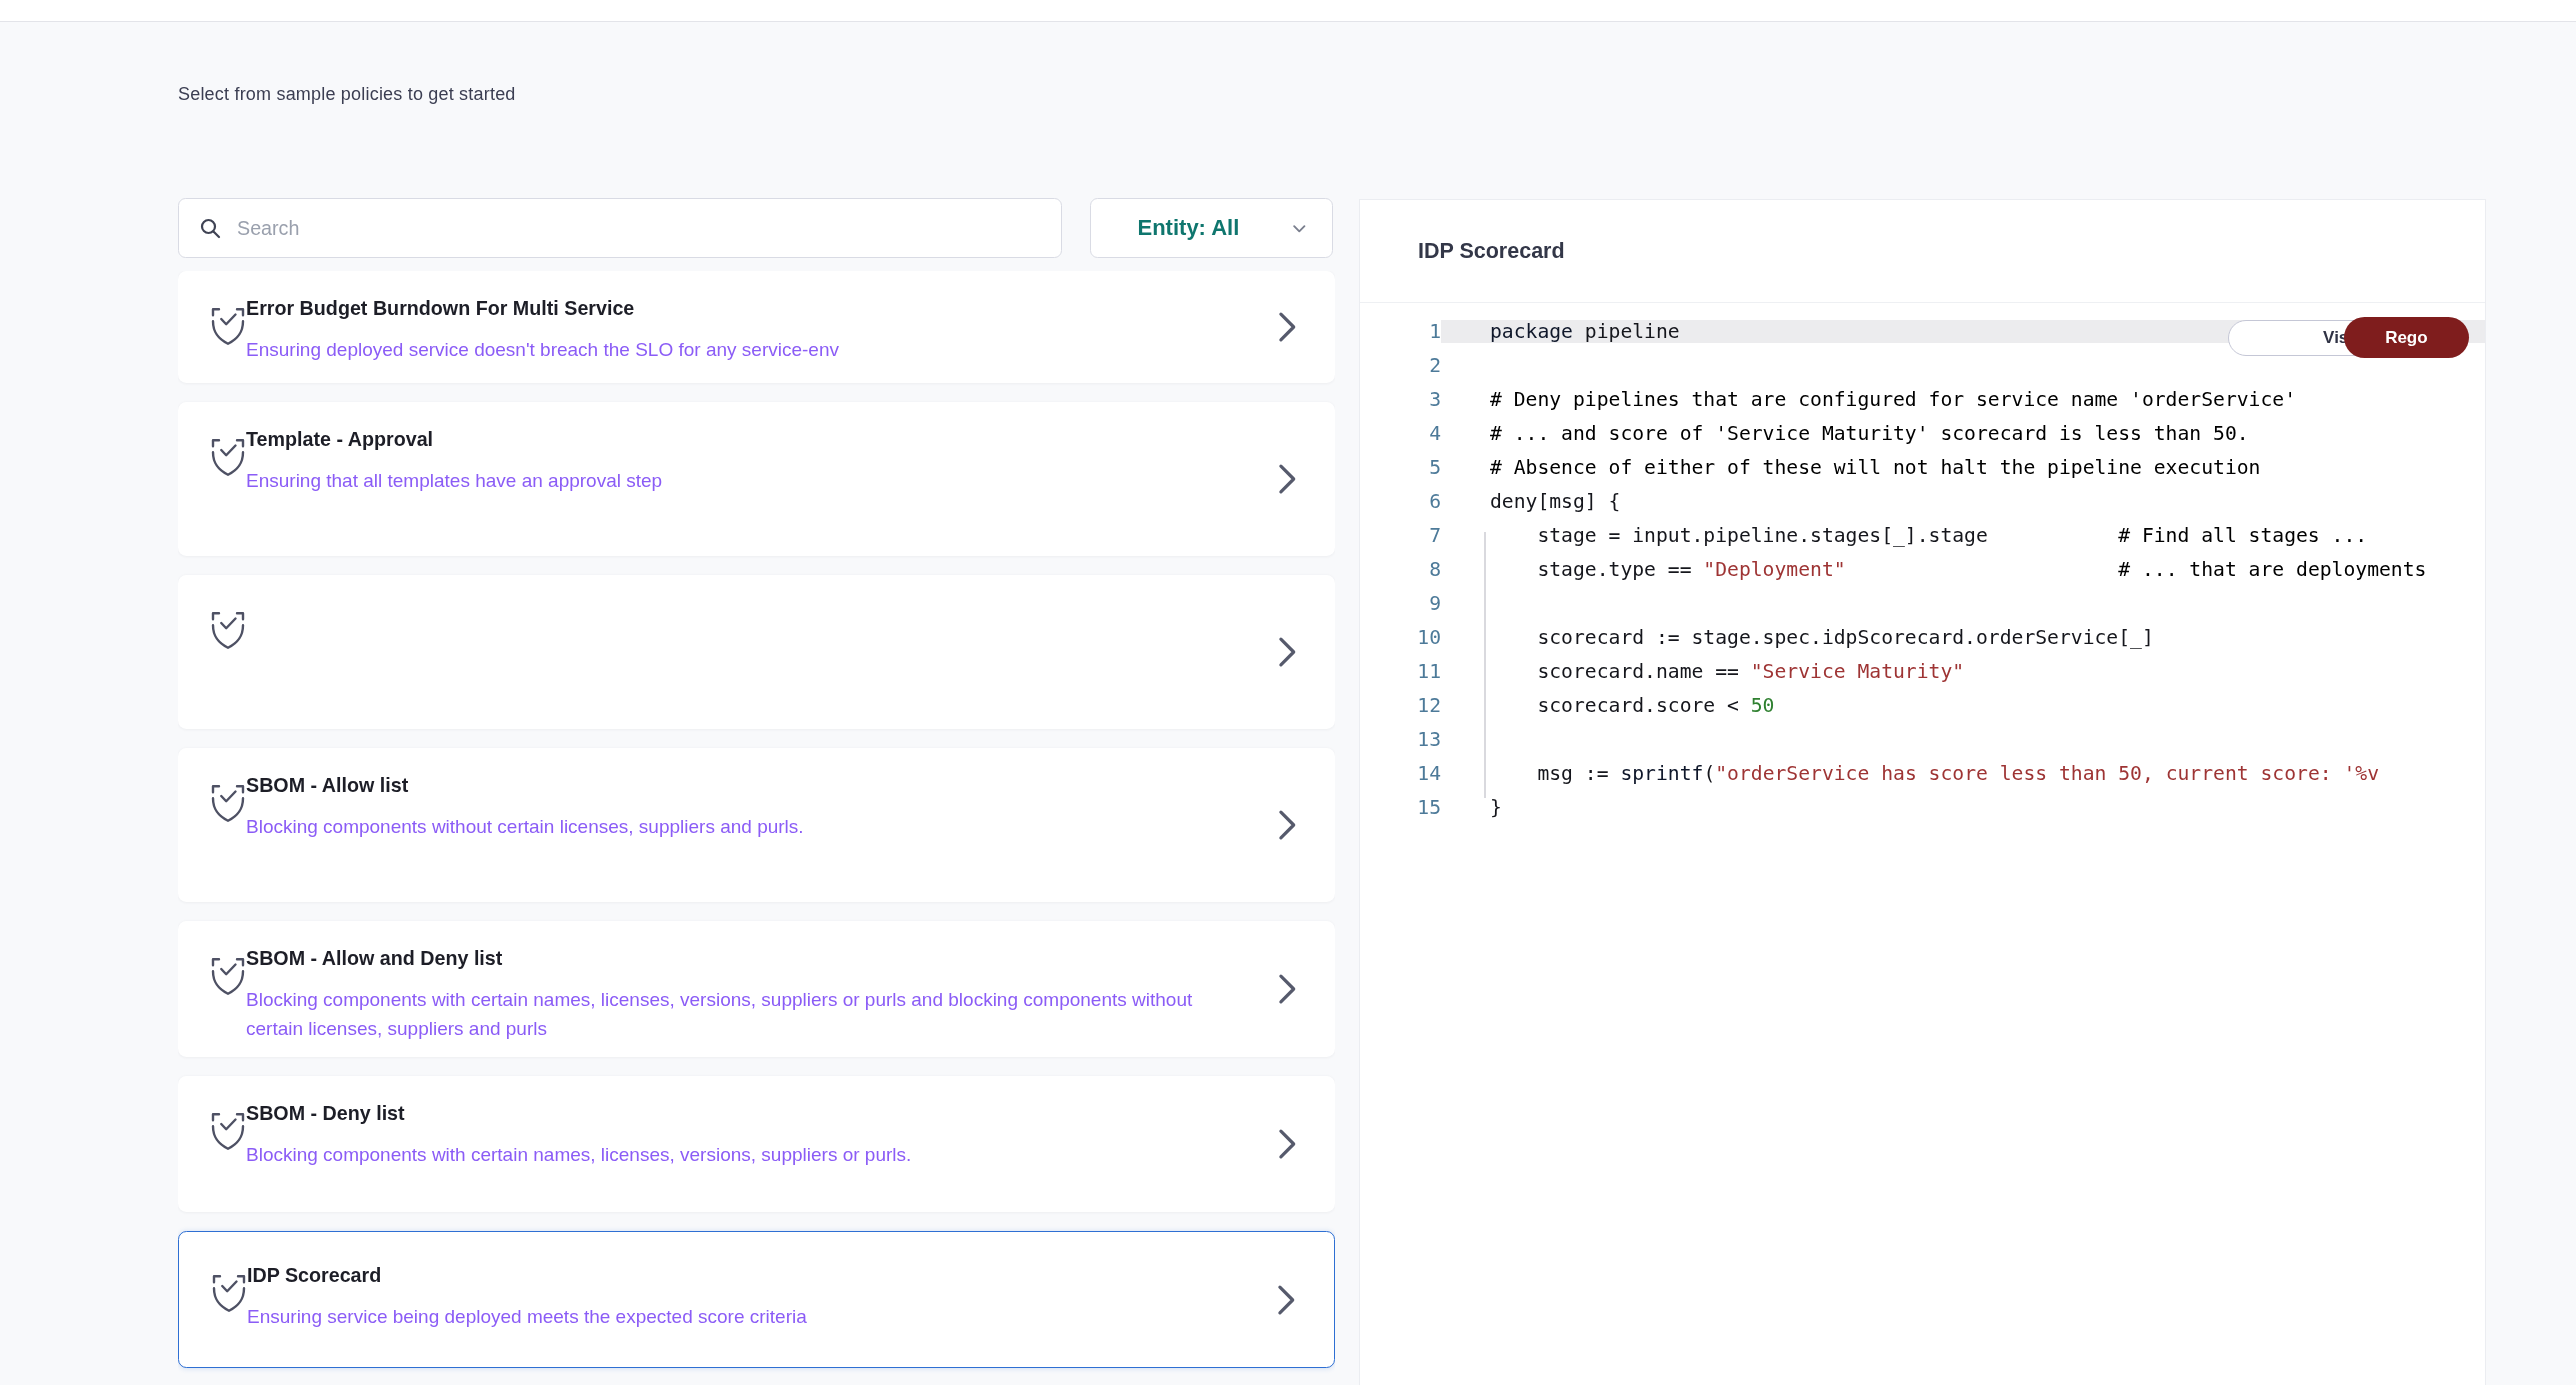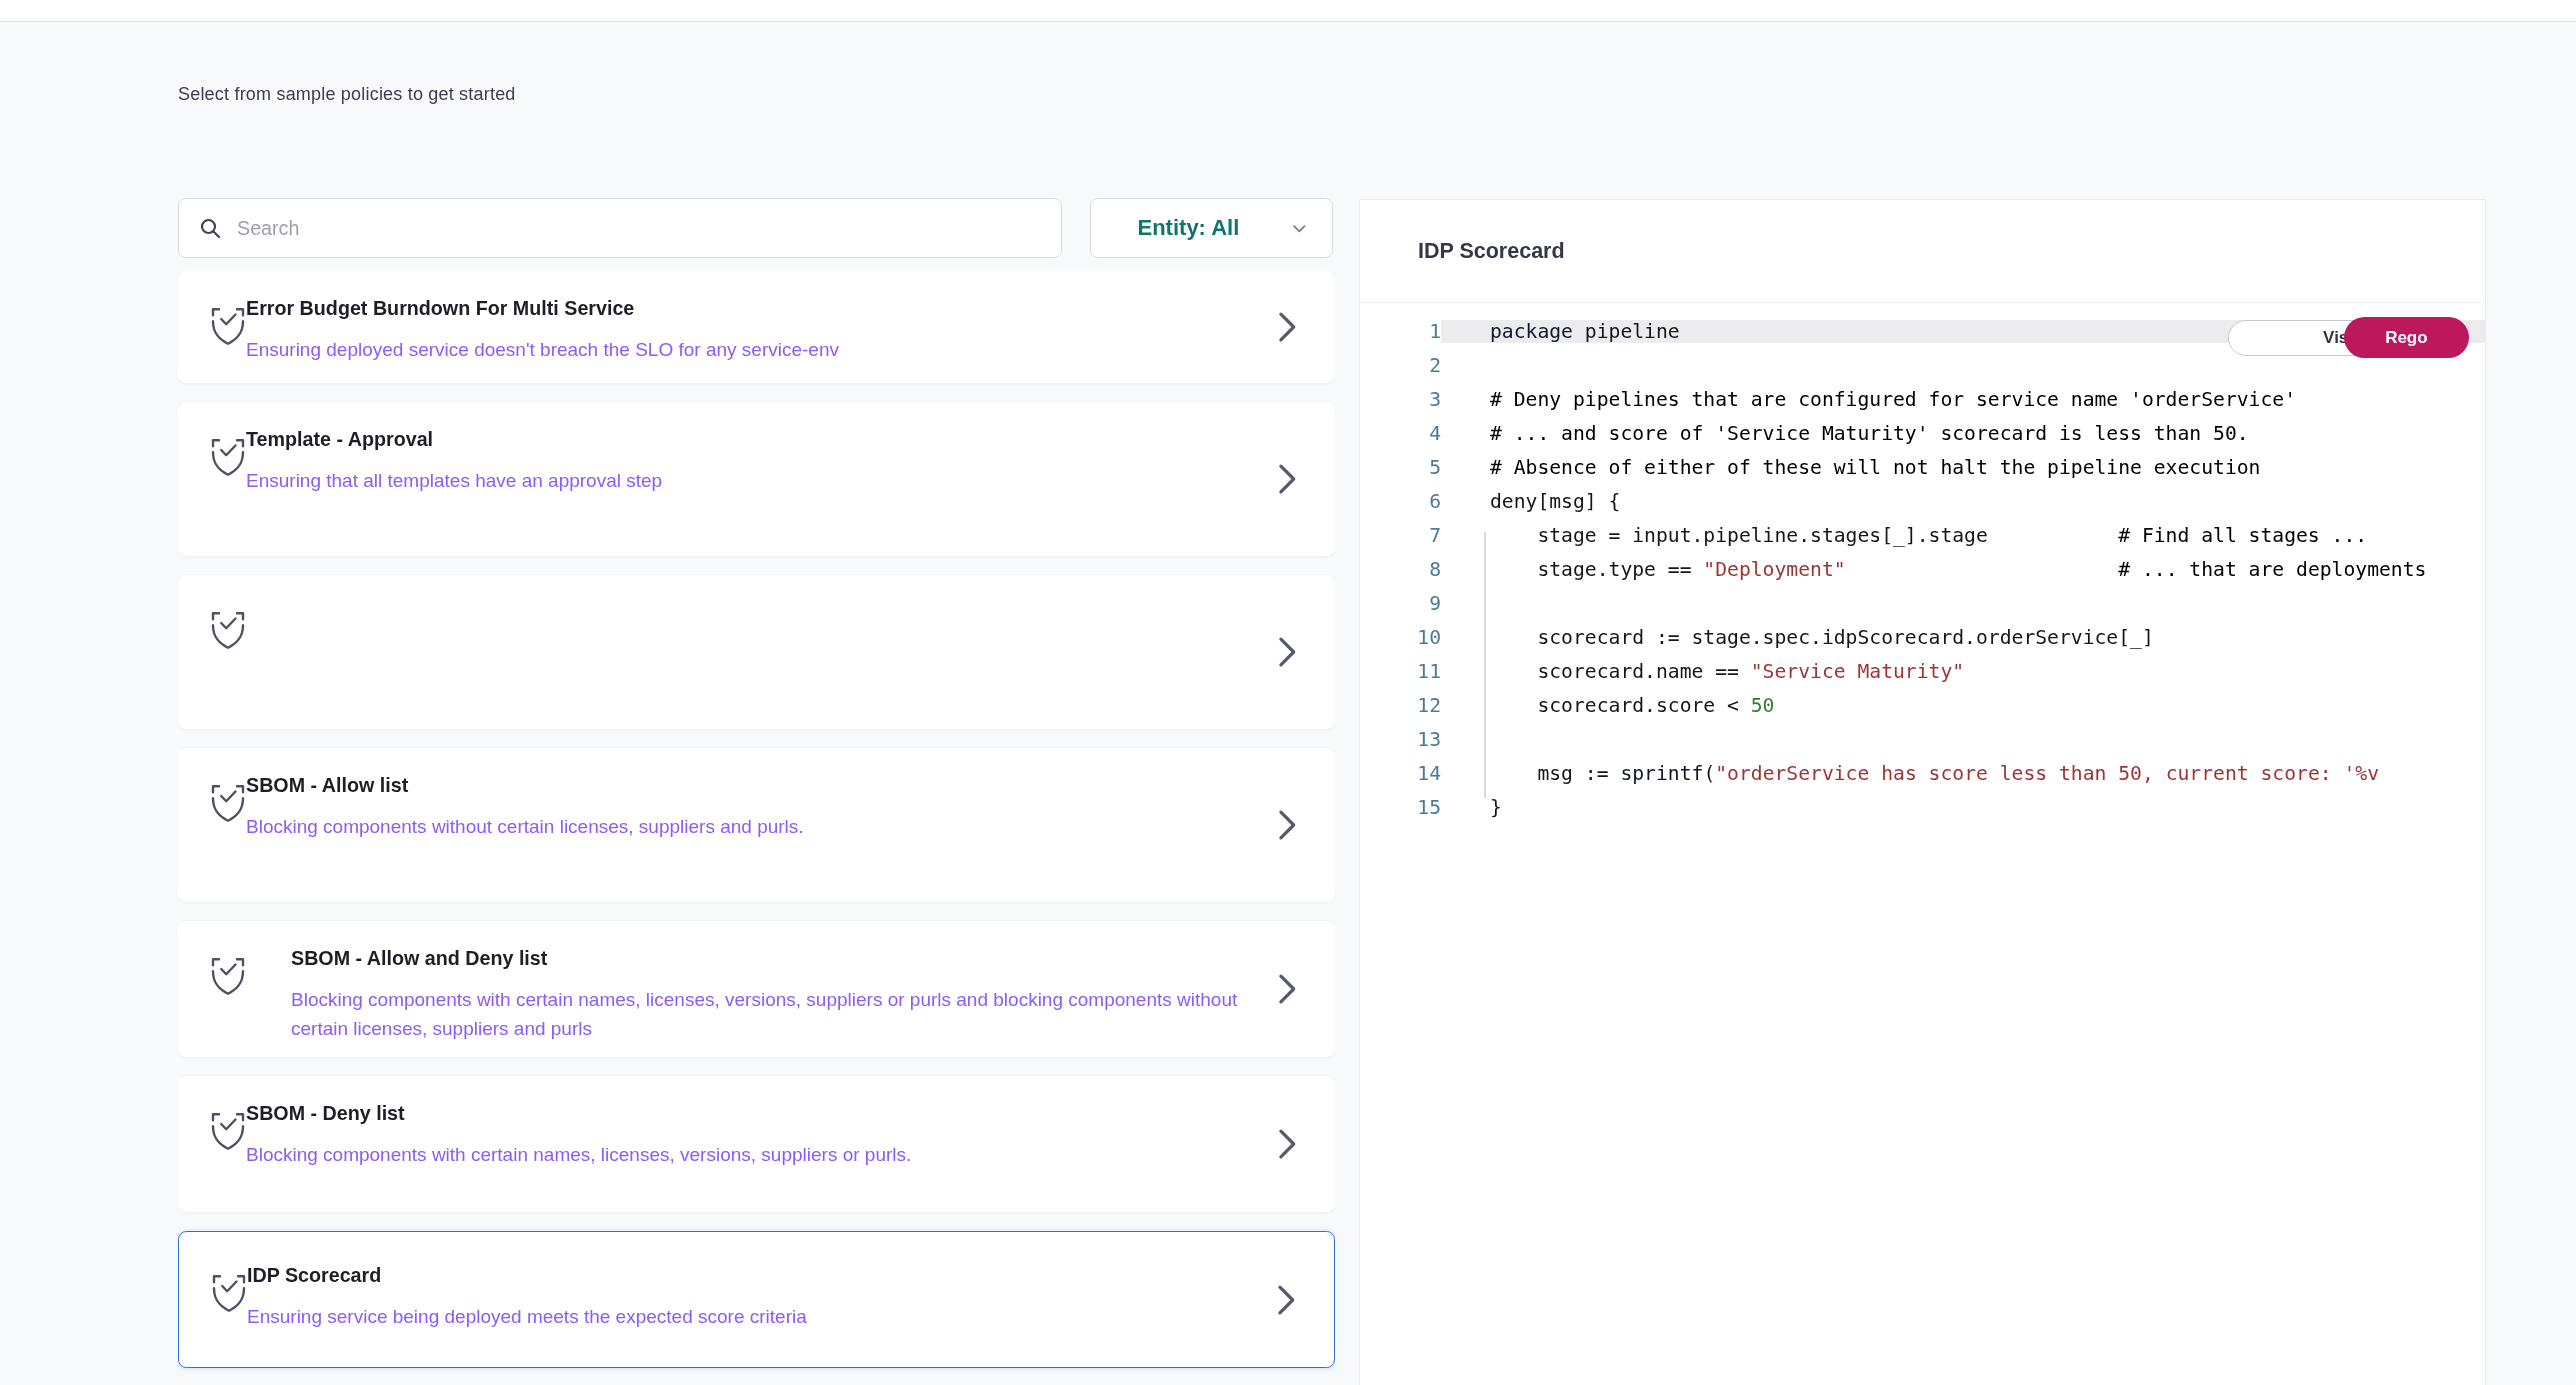--- a/index.html
+++ b/index.html
@@ -55,7 +55,7 @@
   
   .mode-toggle { position:absolute; top:17px; right:17px; width:240px; height:36px; border:1.9px solid #c5c7d6; border-radius:19px; background:#fff; display:flex; align-items:center; }
   .mode-visual { flex:1; text-align:center; font-size:17px; font-weight:600; color:#303345; cursor:pointer; }
-  .mode-rego { position:absolute; right:-1.9px; top:-3.7px; width:125px; height:41px; border-radius:20.6px; background:#be185d; color:#fff; font-size:17px; font-weight:700; display:flex; align-items:center; justify-content:center; cursor:pointer; }
+  .mode-rego { position:absolute; right:-1.9px; top:-3.7px; width:125px; height:41px; border-radius:20.6px; background:#7f1d1d; color:#fff; font-size:17px; font-weight:700; display:flex; align-items:center; justify-content:center; cursor:pointer; }
 
   svg { display:block; }
 </style>

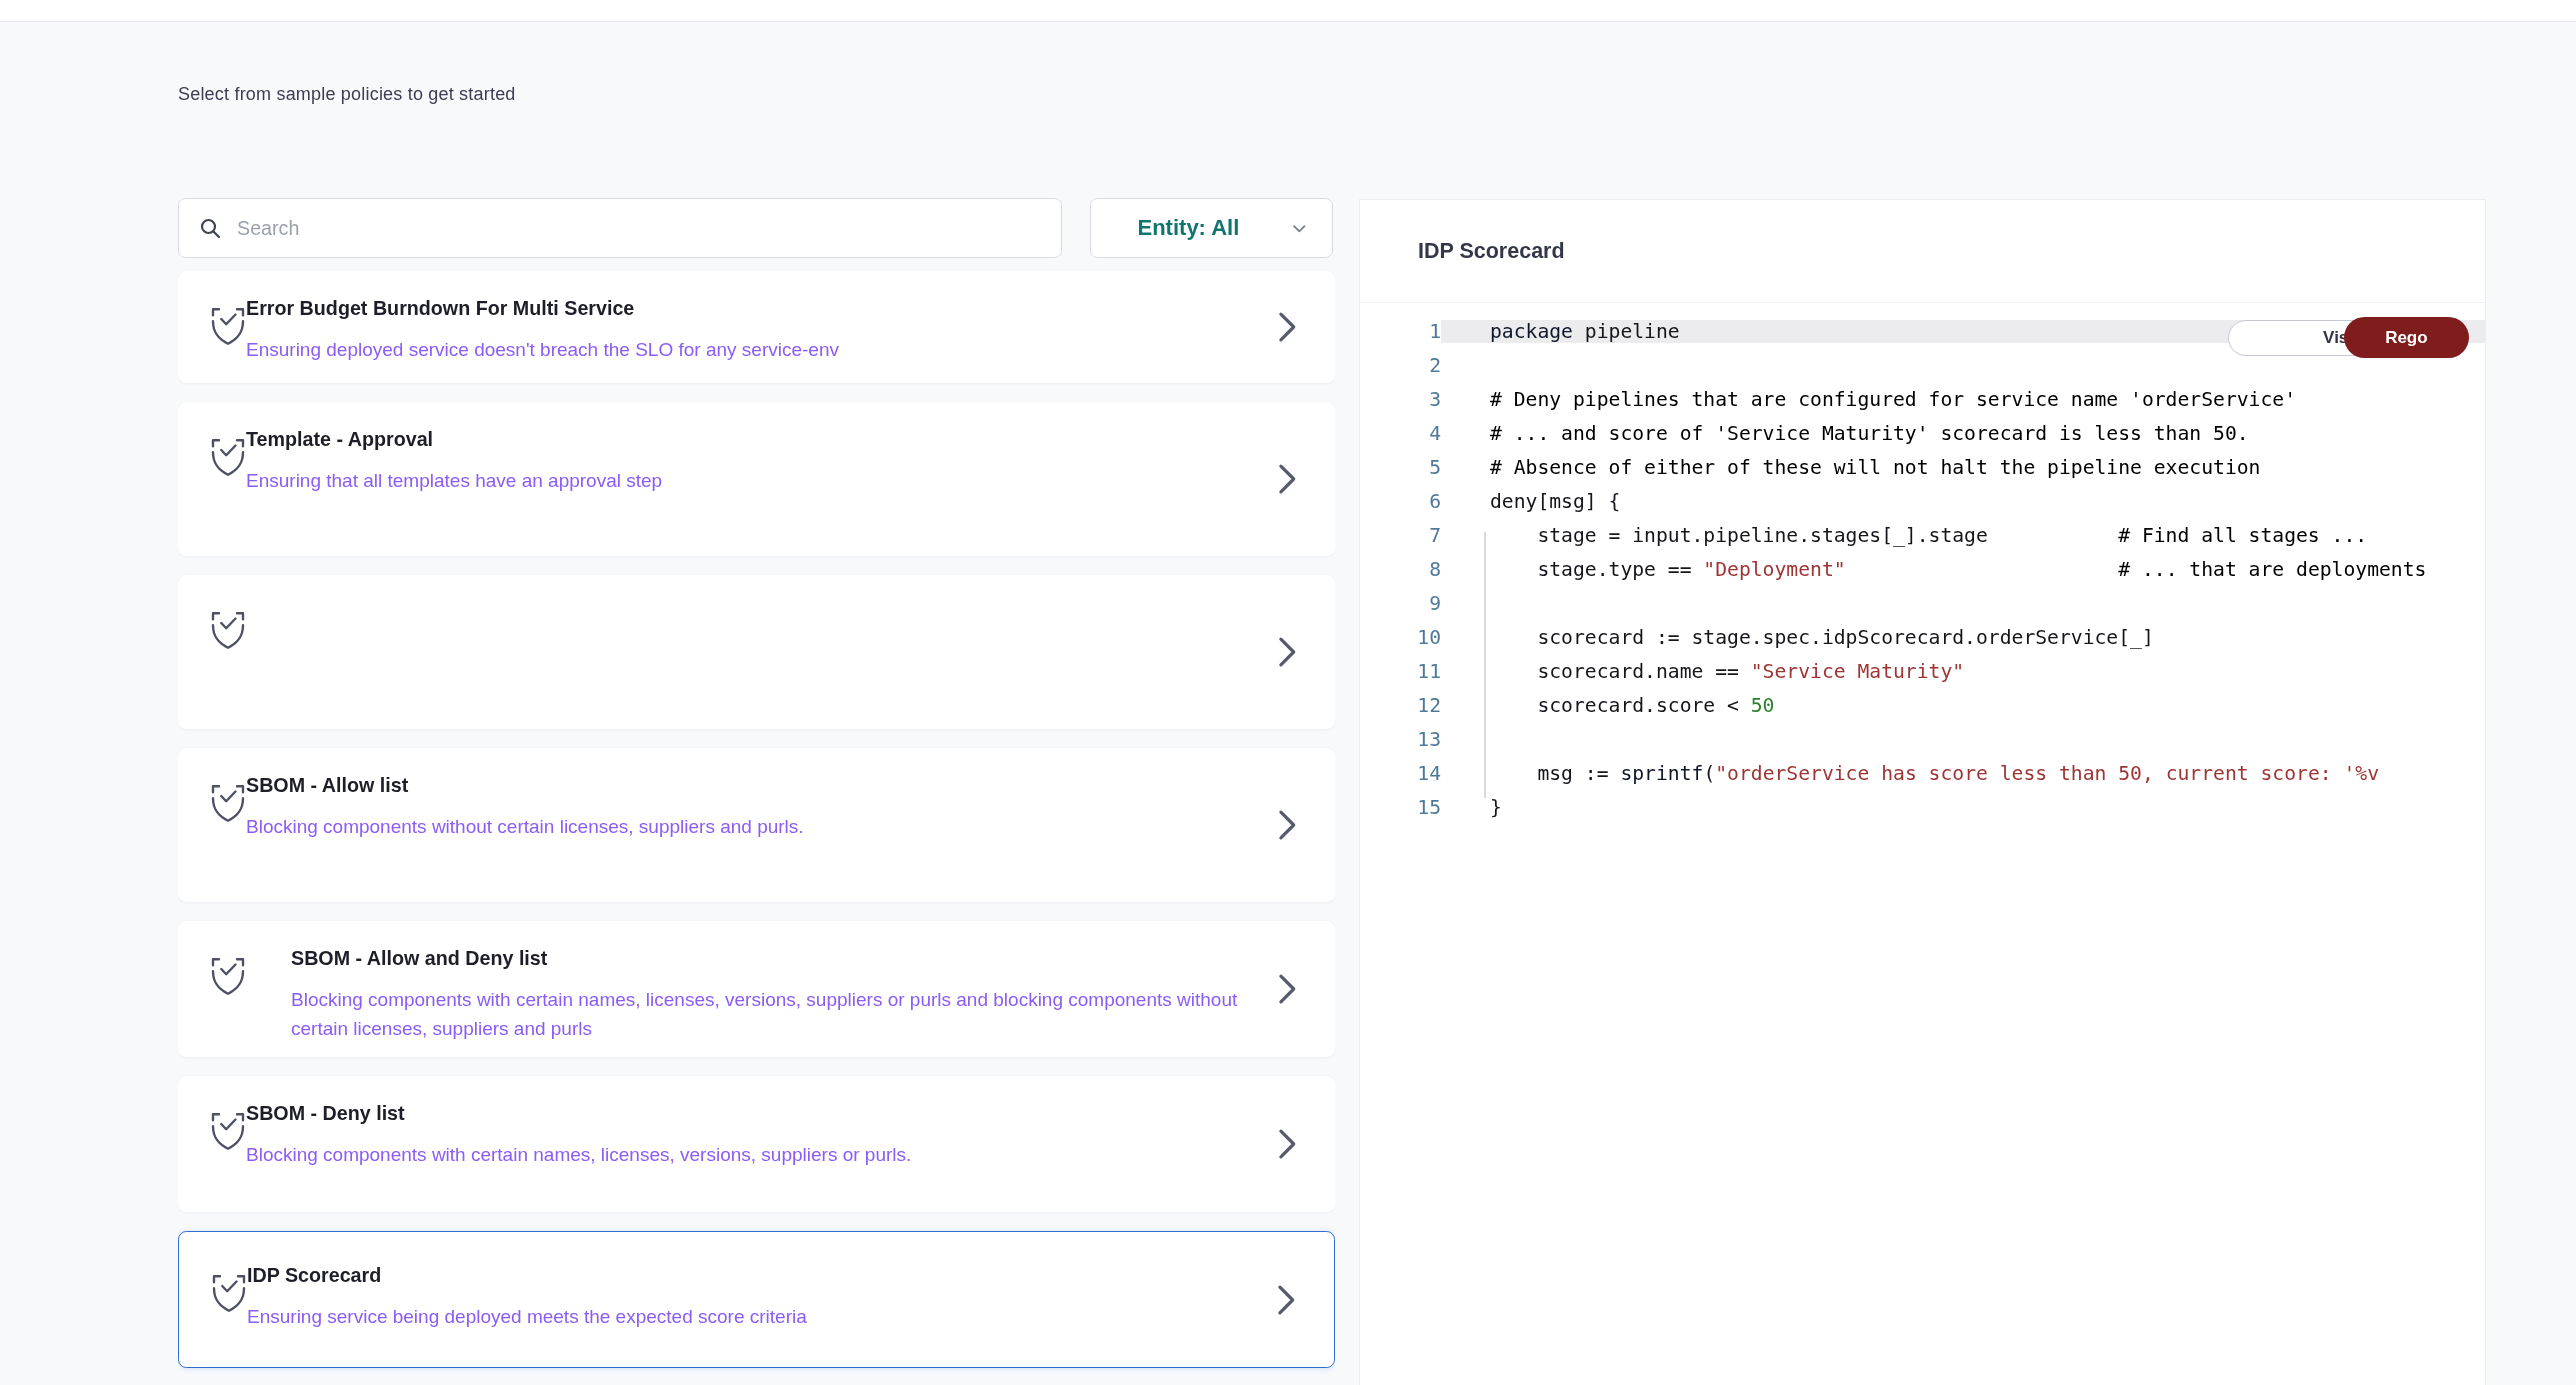--- a/index.html
+++ b/index.html
@@ -26,7 +26,7 @@
   .card:nth-child(2){ height:154px; }
   .card:nth-child(3){ height:154px; }
   .card:nth-child(4){ height:154px; }
-  .card:nth-child(5){ height:136px;gap:45px; }
+  .card:nth-child(5){ height:136px; }
   .card:nth-child(6){ height:136px; }
   .card:nth-child(7){ height:137px; padding-top:32px; }
   .card.selected { border:1.9px solid #2e6fd3; box-shadow:0 0.9px 5.6px rgba(46,111,211,.18); }

